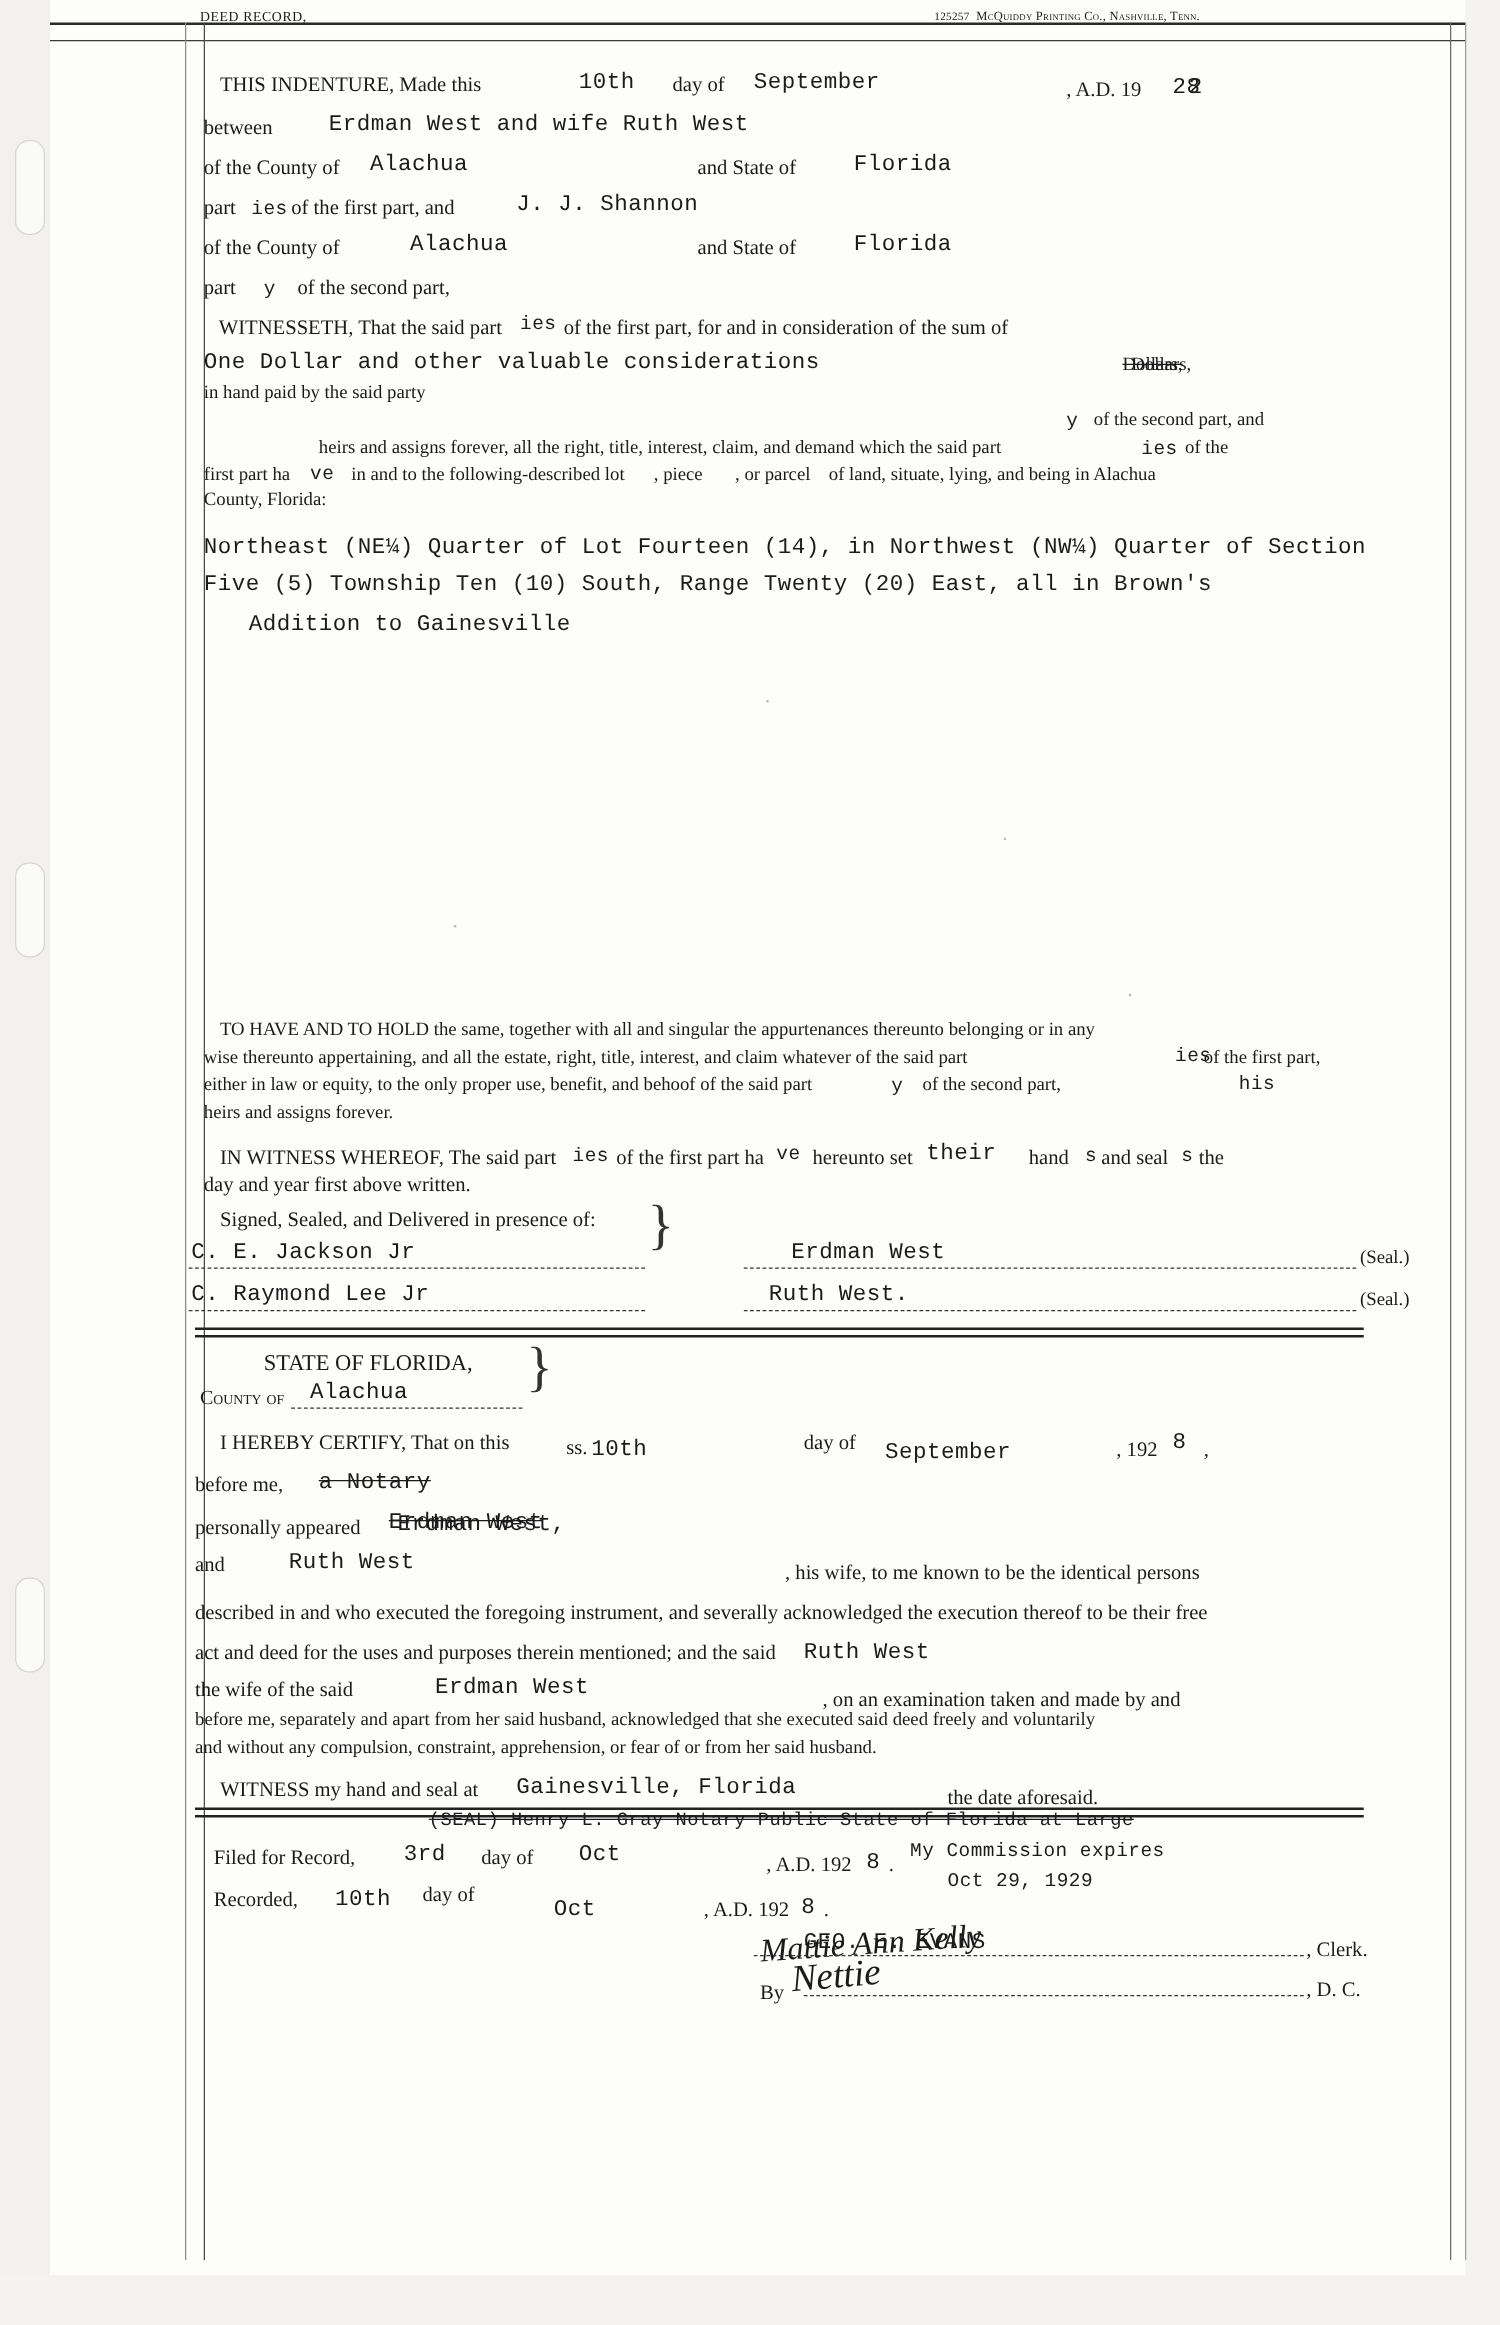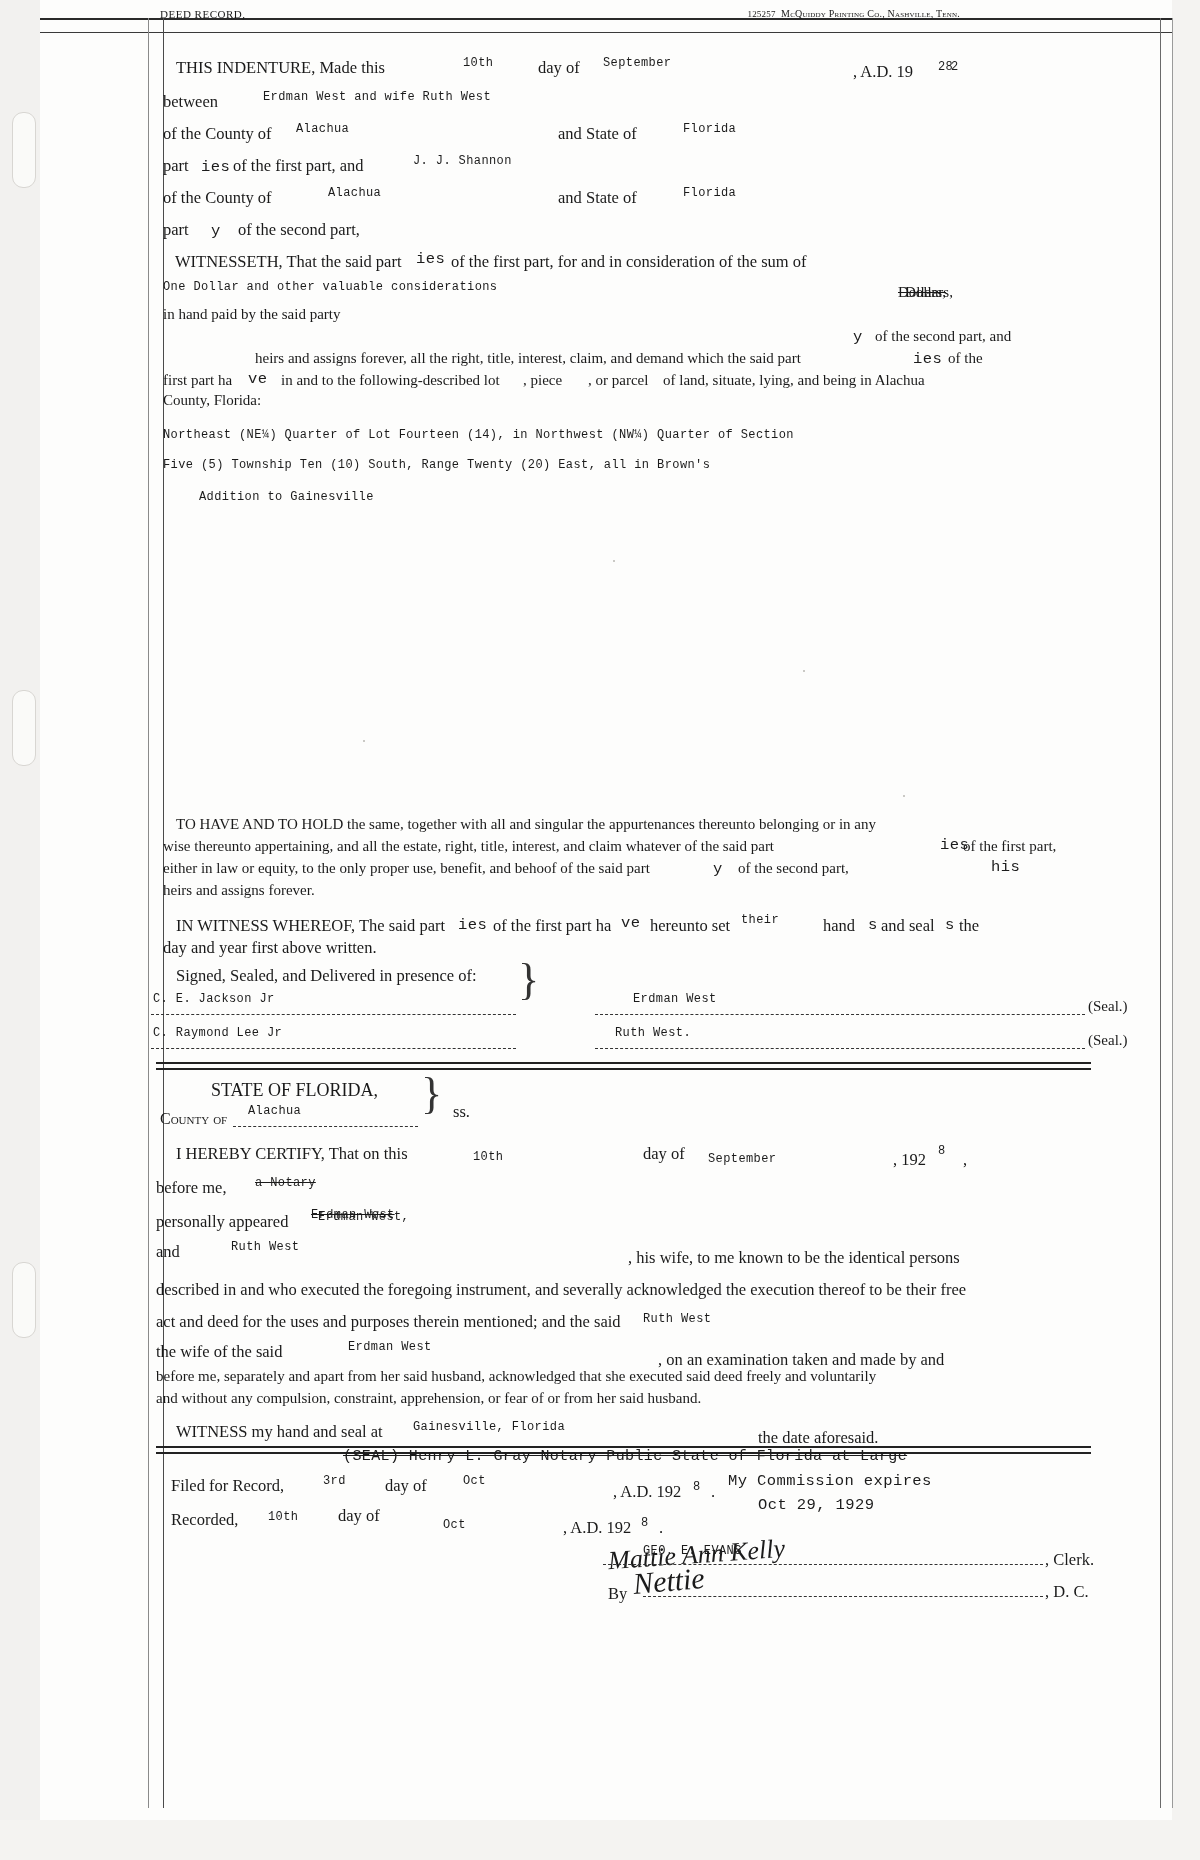--- a/index.html
+++ b/index.html
@@ -60,7 +60,7 @@
     color:#1b1b1b;
     white-space:nowrap;
   }
-  .type.big { font-size:12px; }
+  .type.big { font-size:18px; }
   .caps { font-variant:small-caps; }
   .rule { position:absolute; border-top:1px solid #333; }
   .dbl-rule { position:absolute; height:4px; border-top:2px solid #222; border-bottom:2px solid #222; }

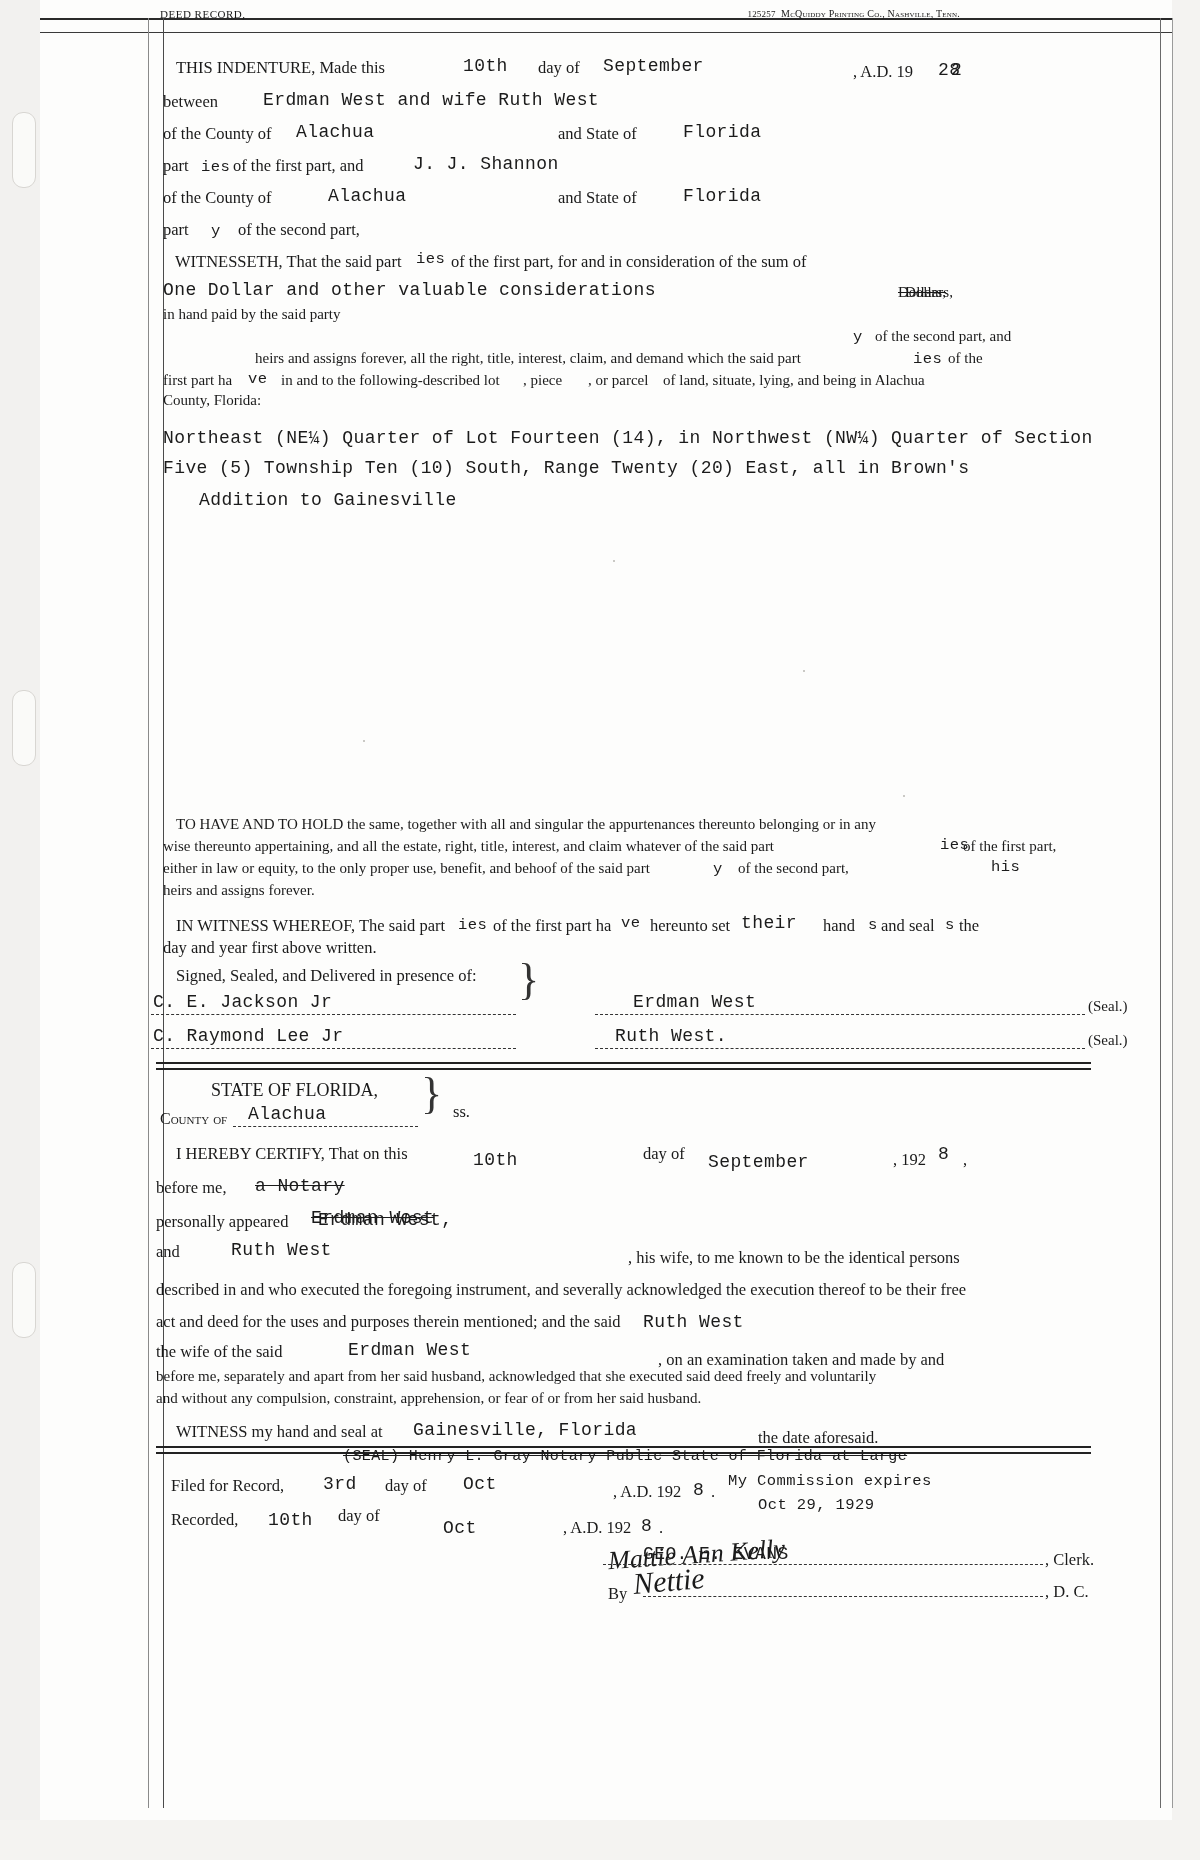--- a/index.html
+++ b/index.html
@@ -212,7 +212,7 @@
     <div class="type big" style="left:85px; top:1064px;">Alachua</div>
     <div class="rule" style="left:70px; top:1086px; width:185px; border-top-style:dashed;"></div>
     <div class="brace" style="left:258px; top:1032px;">}</div>
-    <div class="prt" style="left:290px; top:1062px;">ss.</div>
+    <div class="prt" style="left:290px; top:1108px;">ss.</div>
 
     <div class="prt" style="left:13px; top:1104px;">I HEREBY CERTIFY, That on this</div>
     <div class="type big" style="left:310px; top:1110px;">10th</div>

